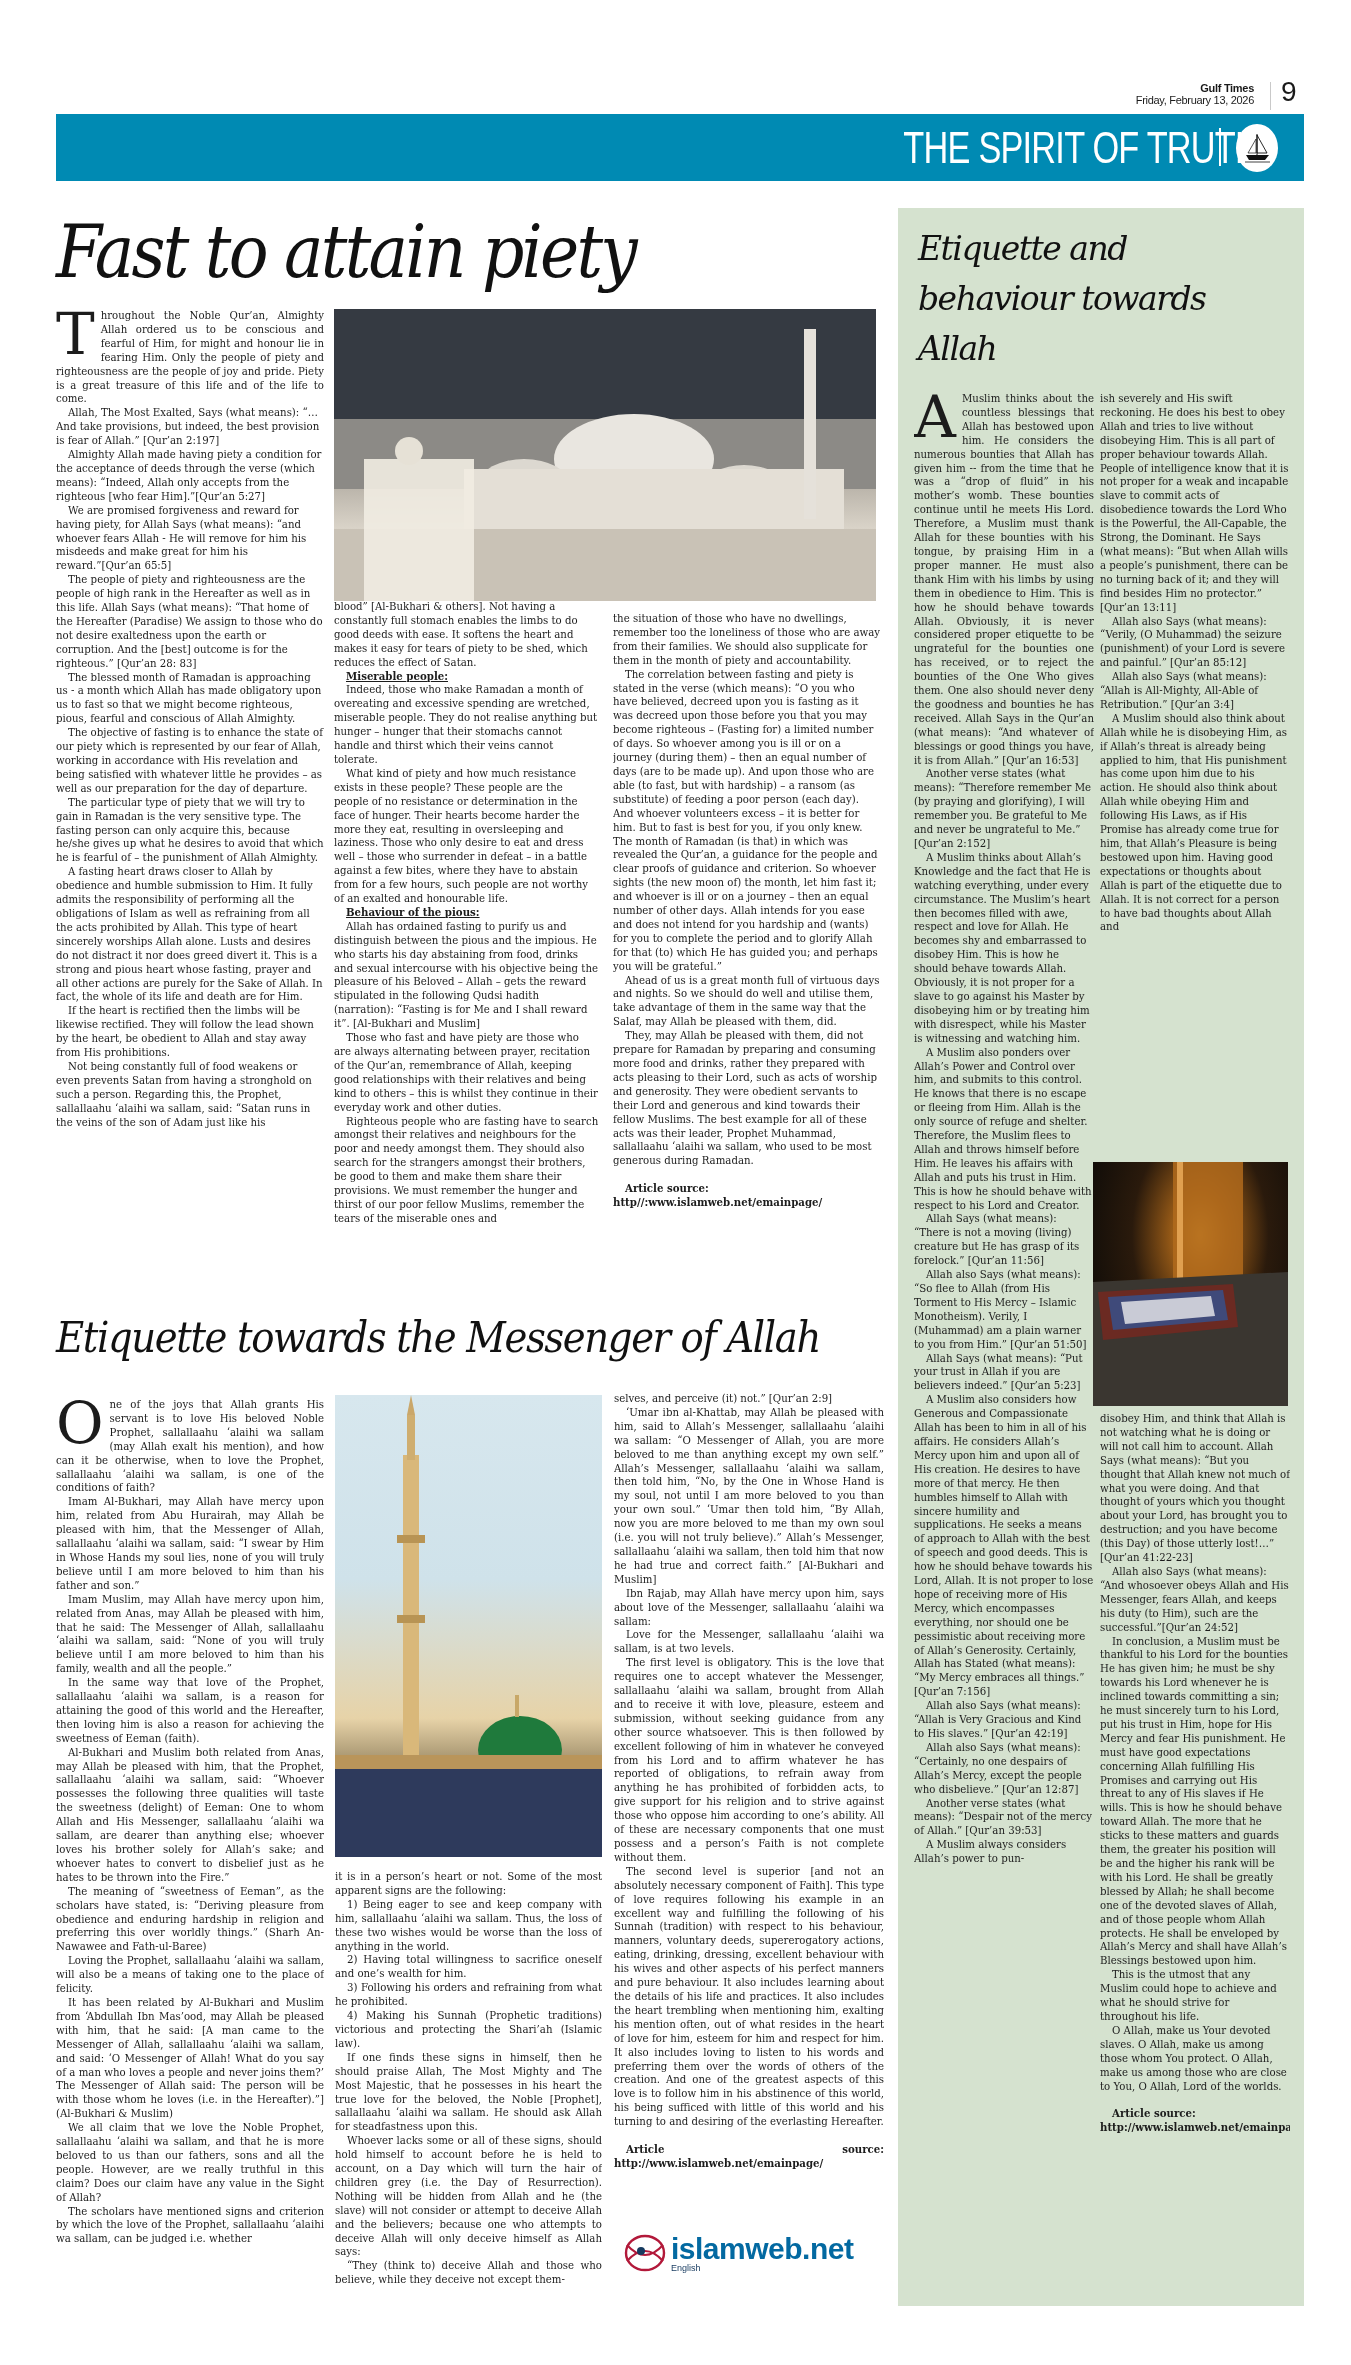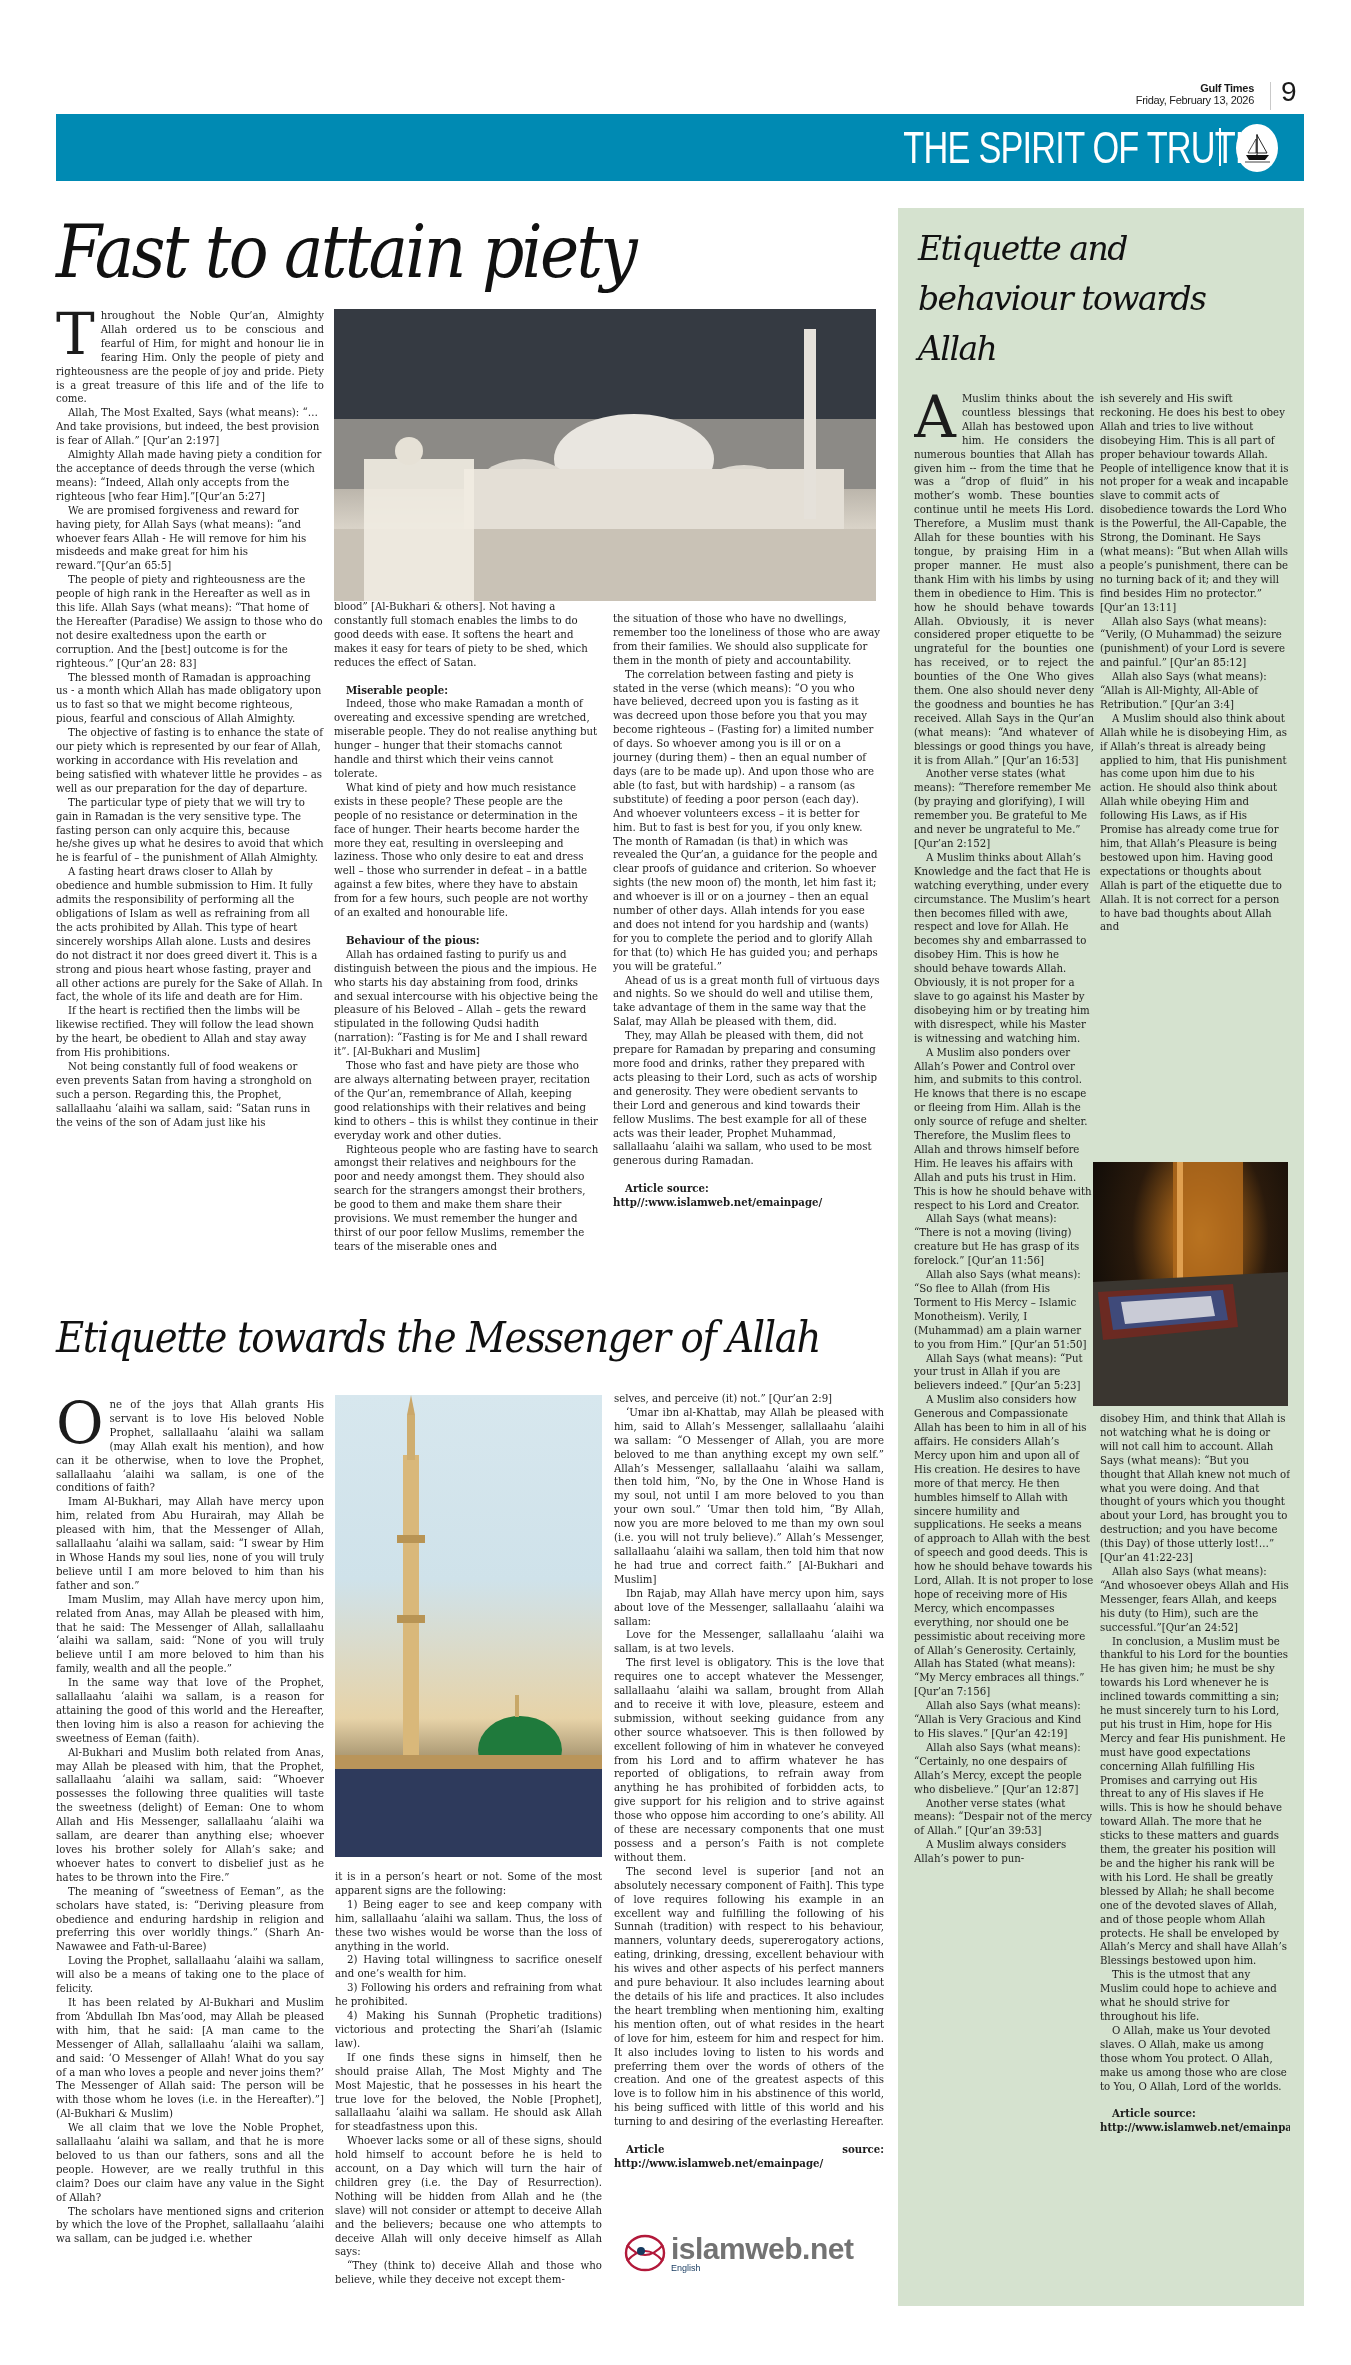--- a/index.html
+++ b/index.html
@@ -34,7 +34,7 @@
   .col p { text-indent: 12px; margin: 0; }
   .col p.noindent { text-indent: 0; }
   .col p.just { text-align: justify; }
-  .col .subhead { font-weight: bold; margin-top: 14px; text-indent: 12px; }
+  .col .subhead { font-weight: bold; text-indent: 12px; text-decoration: underline; }
   .col .source { margin-top: 14px; font-weight: bold; }
   .dropcap { float: left; font-size: 58px; line-height: 46px; margin: 2px 6px 0 0; font-family: "DejaVu Serif", serif; }
   .just { text-align: justify; }

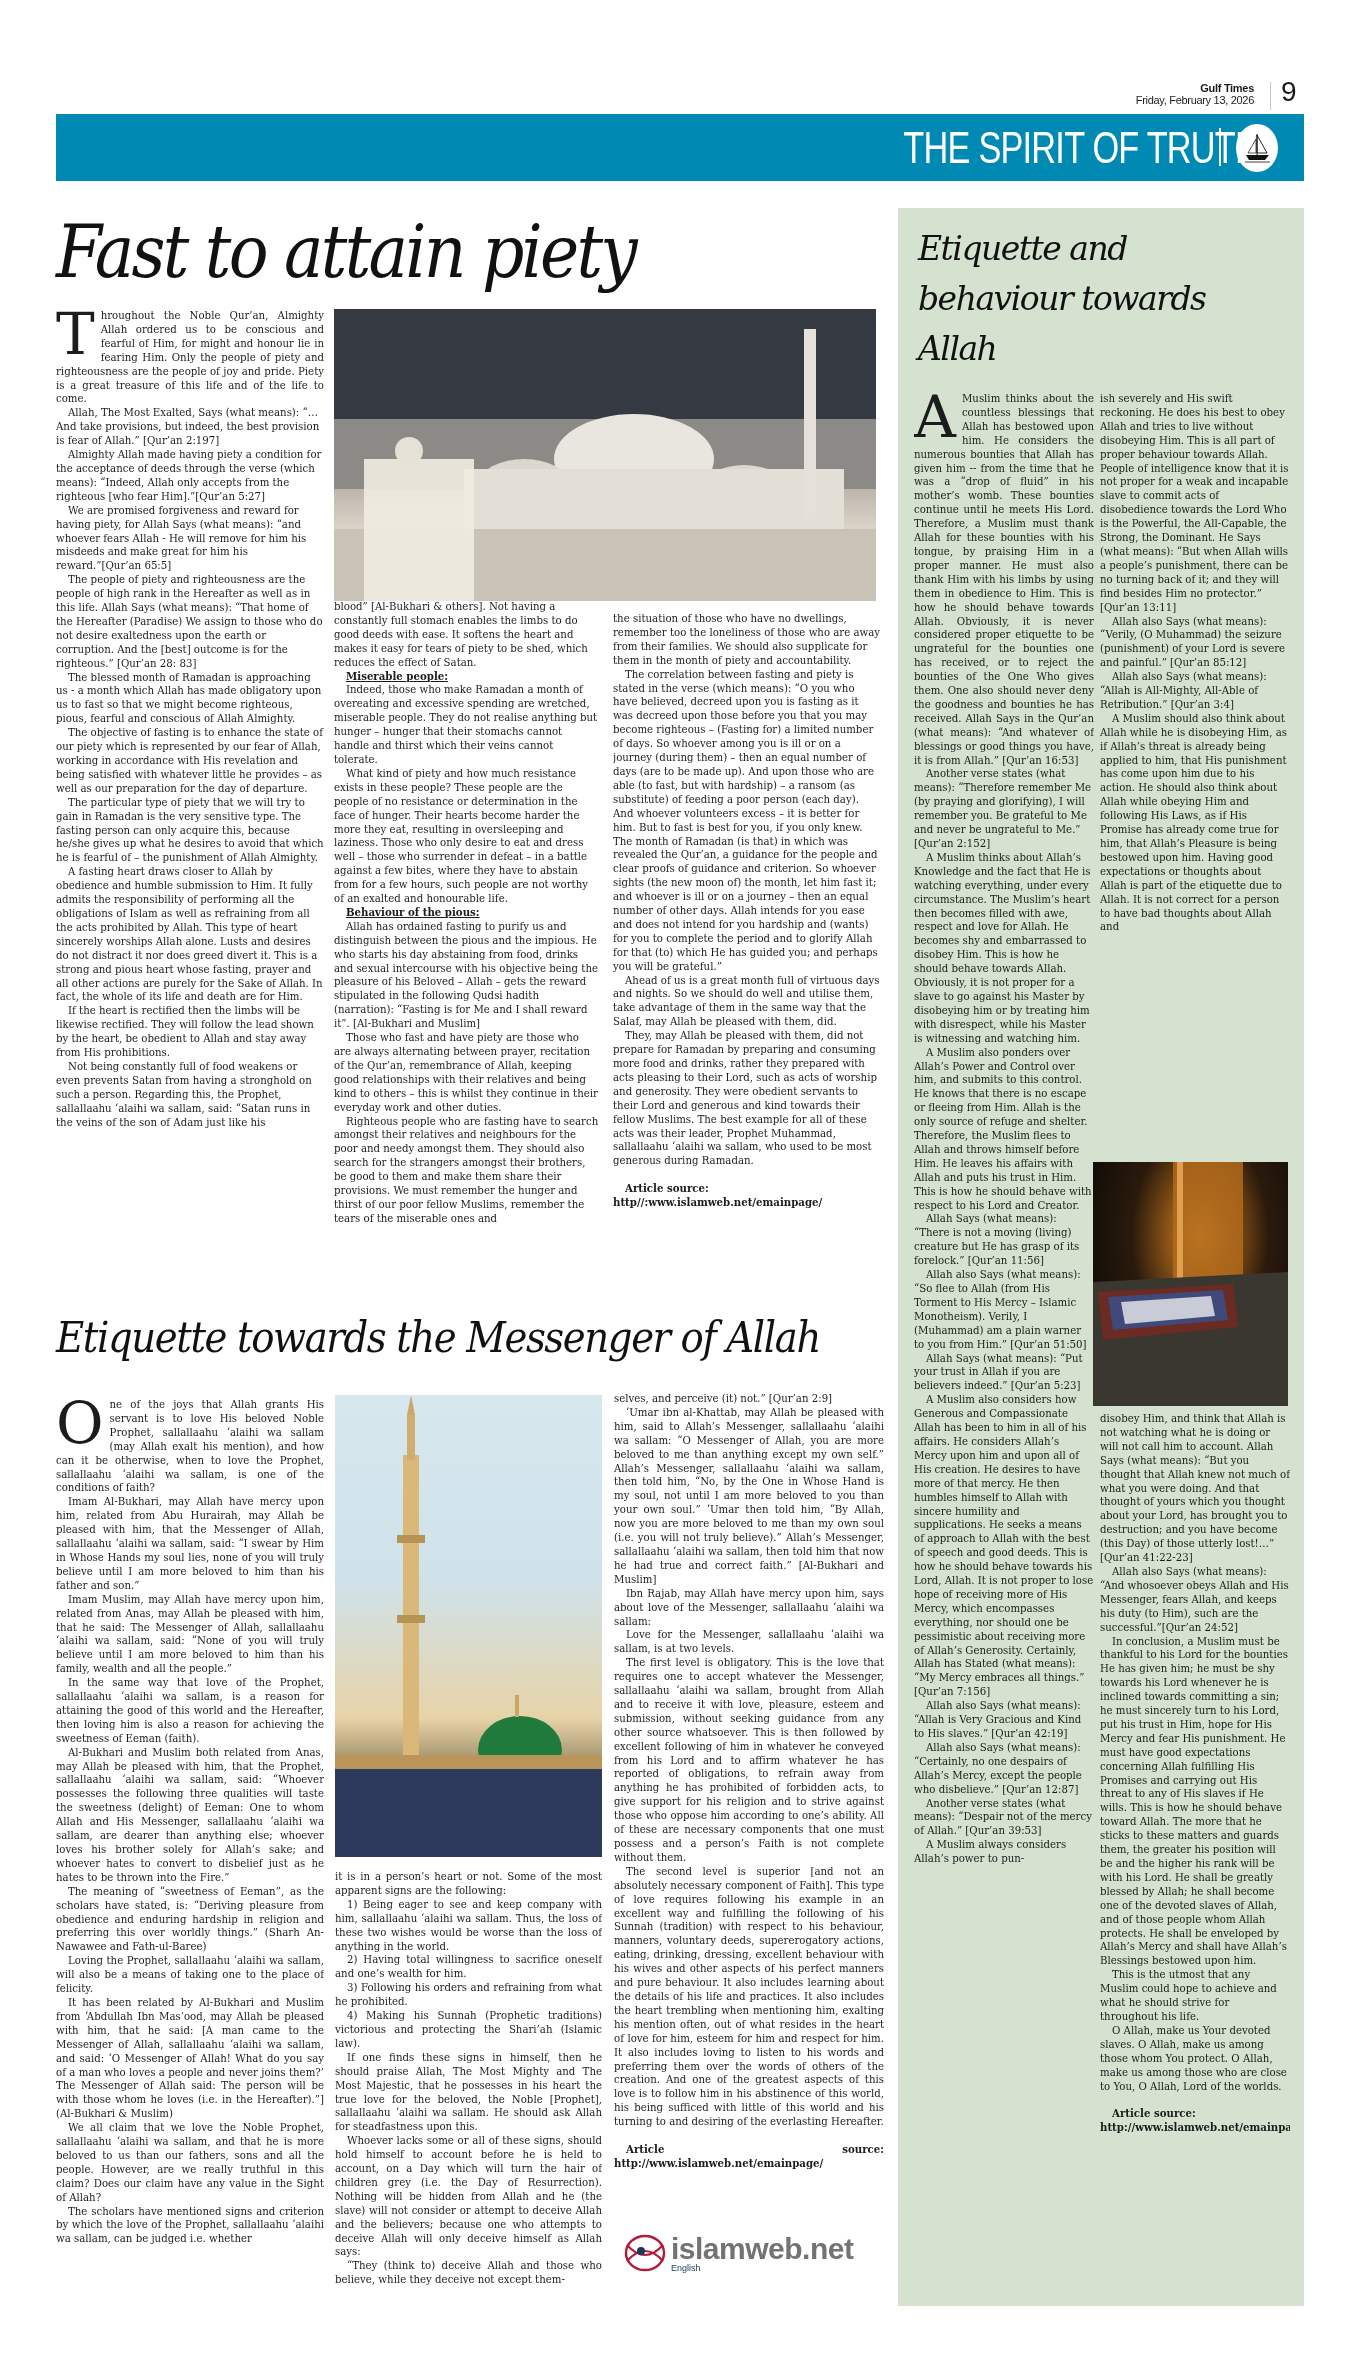--- a/index.html
+++ b/index.html
@@ -227,7 +227,7 @@
     </svg>
   </span>
   <span style="display:flex; flex-direction:column; margin-left:4px; line-height:1;">
-    <span style="font-family:'Liberation Sans',sans-serif; font-weight:bold; font-size:30px; color:#737373; letter-spacing:-0.5px;">islamweb.net</span>
+    <span style="font-family:'Liberation Sans',sans-serif; font-weight:bold; font-size:30px; color:#0369a1; letter-spacing:-0.5px;">islamweb.net</span>
     <span style="font-family:'Liberation Sans',sans-serif; font-size:9px; color:#163a5f; text-align:left;">English</span>
   </span>
 </div>

